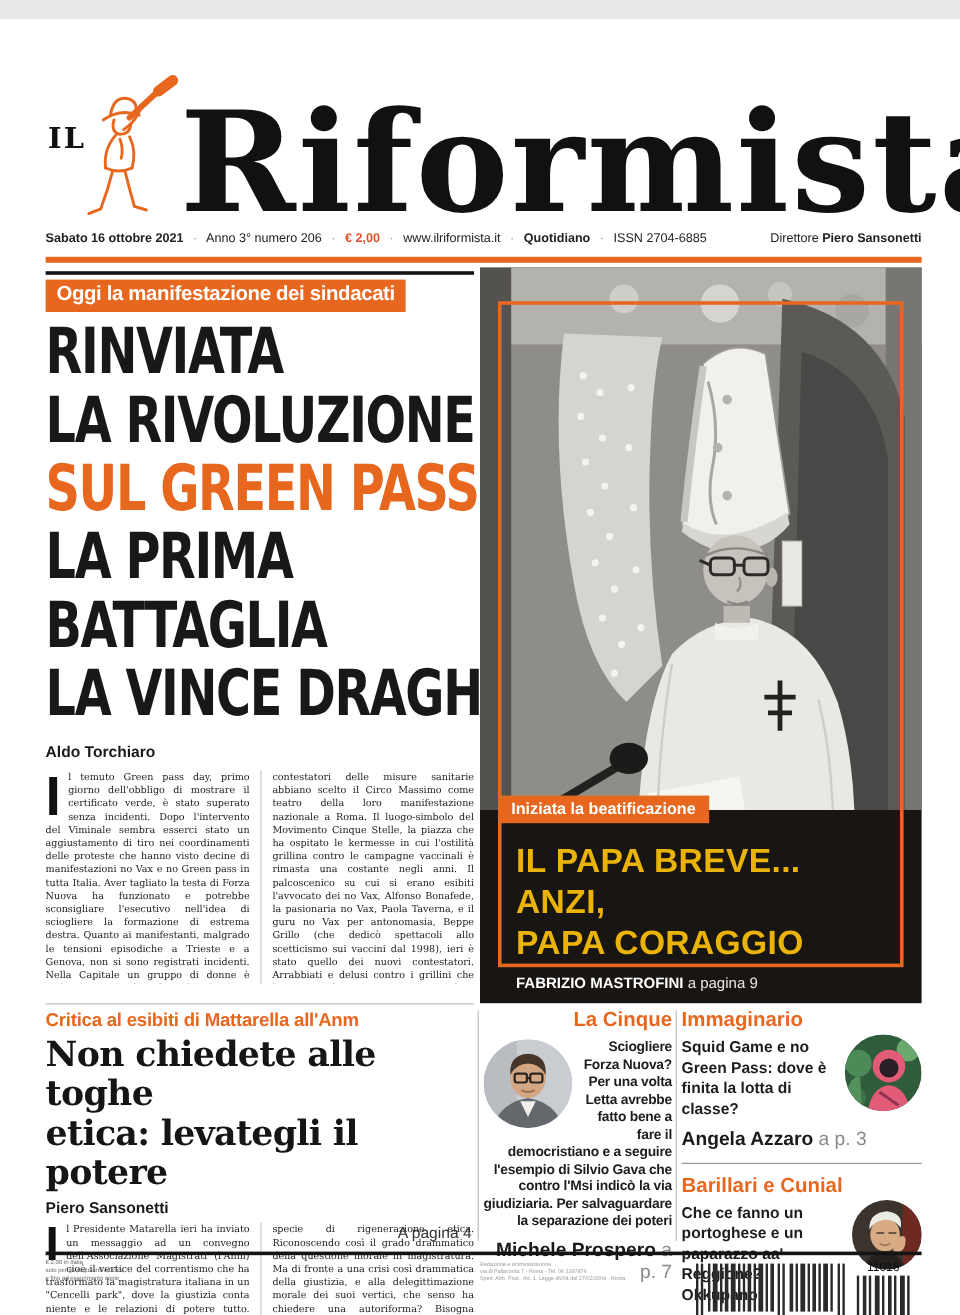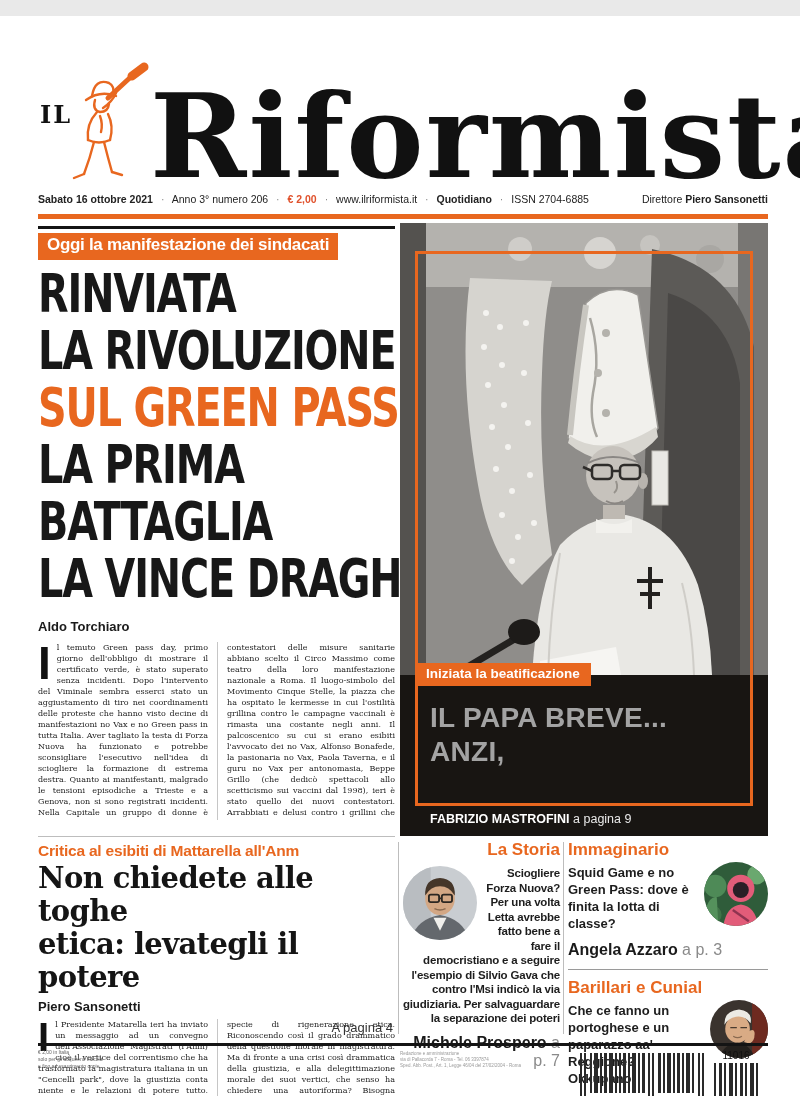--- a/index.html
+++ b/index.html
@@ -47,7 +47,7 @@
       border:3px solid #e8671f;}
   .pope-tag{position:absolute;left:15px;top:440px;background:#e8671f;color:#fff;
       font-weight:700;font-size:13.5px;padding:3px 11px 5px;}
-  .pope-hl{position:absolute;left:30px;top:478px;color:#a3a3a3;font-weight:700;
+  .pope-hl{position:absolute;left:30px;top:478px;color:#eab308;font-weight:700;
       font-size:28px;line-height:34px;letter-spacing:0.3px;}
   .pope-by{position:absolute;left:30px;top:589px;color:#fff;font-size:12.5px;}
   .pope-by b{font-weight:700;}

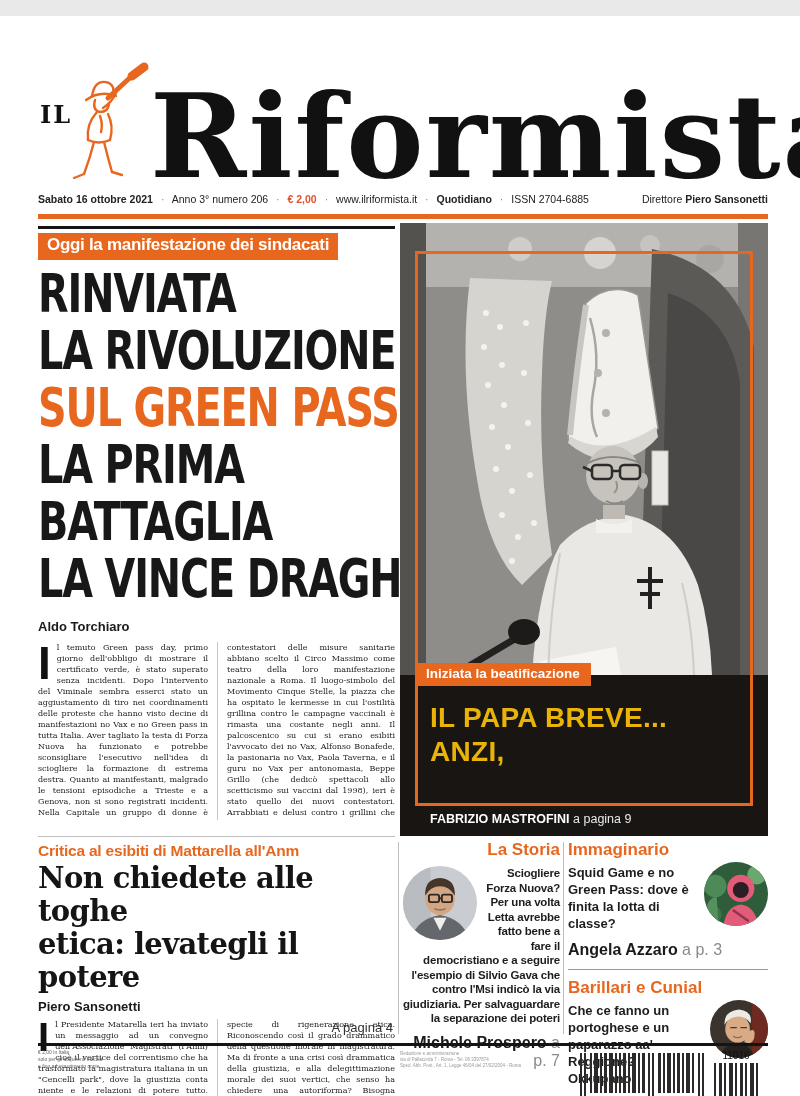--- a/index.html
+++ b/index.html
@@ -233,6 +233,7 @@
     <div class="pope-hl">
       <div>IL PAPA BREVE...</div>
       <div>ANZI,</div>
+      <div>PAPA CORAGGIO</div>
     </div>
     <div class="pope-by">
       <b>FABRIZIO MASTROFINI</b>

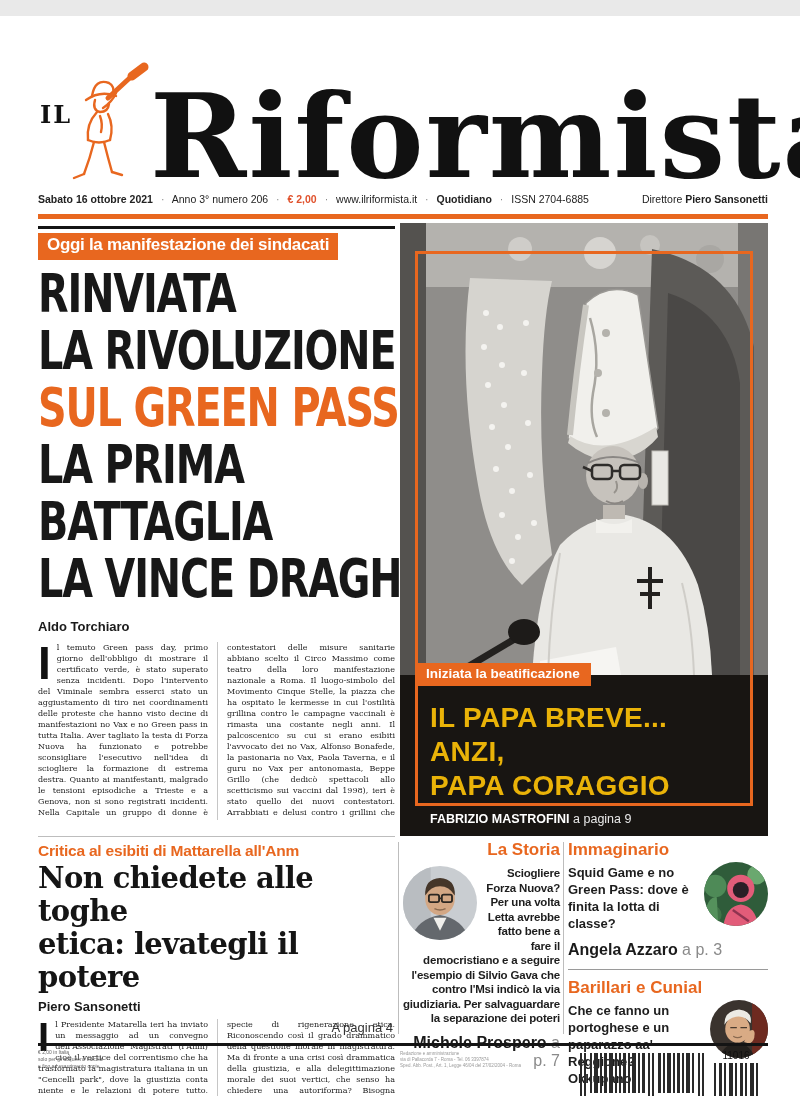--- a/index.html
+++ b/index.html
@@ -263,7 +263,7 @@
   <div class="vrule" style="left:563px;"></div>
 
   <div class="storia">
-    <div class="feat-header">La Storia</div>
+    <div class="feat-header">La Cinque</div>
     <svg class="circle" viewBox="0 0 80 80">
       <rect width="80" height="80" fill="#c9cdd1"></rect>
       <rect width="30" height="80" fill="#b9bdc1"></rect>

